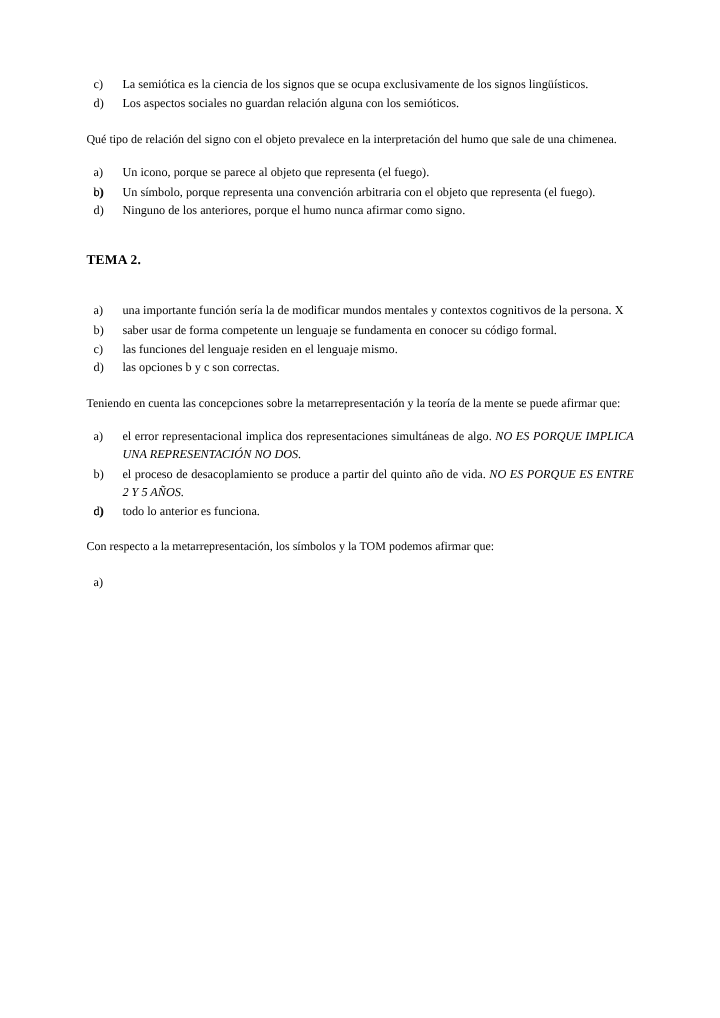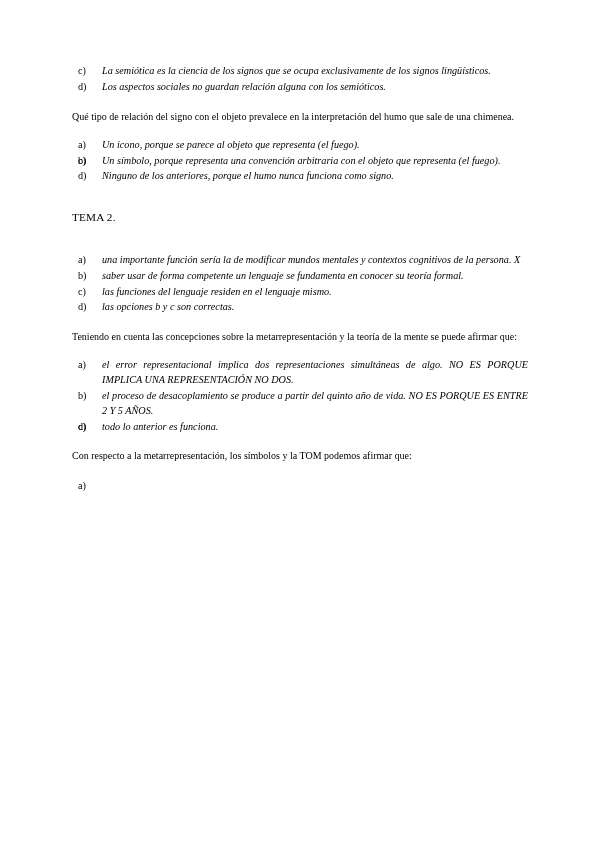--- a/index.html
+++ b/index.html
@@ -71,7 +71,6 @@
   }
   .opt-text {
     display: inline;
-    font-style: italic;
   }
 </style>
 </head>

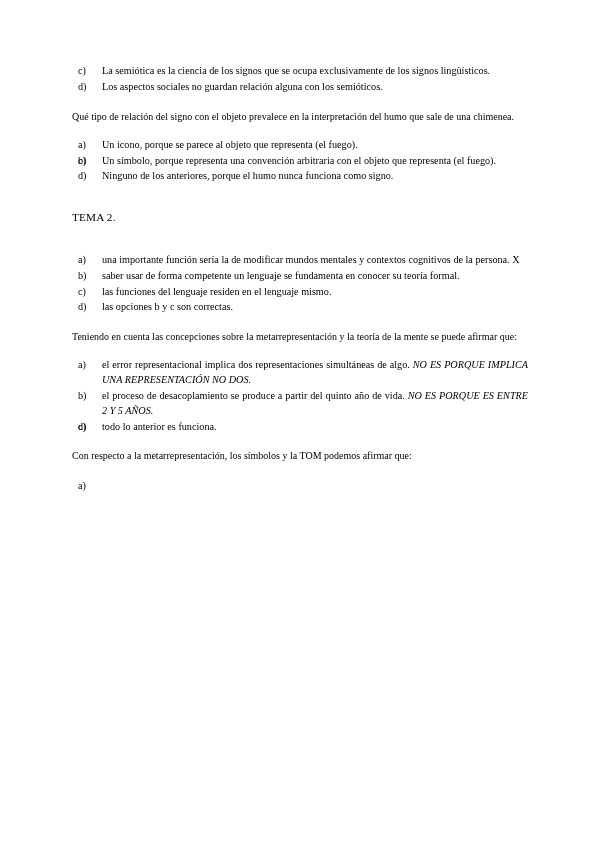--- a/index.html
+++ b/index.html
@@ -89,7 +89,7 @@
         <li><span class="marker">a)</span><span class="opt-text">Un icono, porque se parece al objeto que representa (el fuego).</span></li>
         <li><span class="marker">b)</span></li>
         <li><span class="marker">c)</span><span class="opt-text">Un símbolo, porque representa una convención arbitraria con el objeto que representa (el fuego).</span></li>
-        <li><span class="marker">d)</span><span class="opt-text">Ninguno de los anteriores, porque el humo nunca funciona como signo.</span></li>
+        <li><span class="marker">d)</span><span class="opt-text">Ninguno de los anteriores, porque el humo nunca afirmar como signo.</span></li>
       </ol>
       <div class="block-gap" style="height: 26px;"></div>
       <div class="heading">TEMA 2.</div>

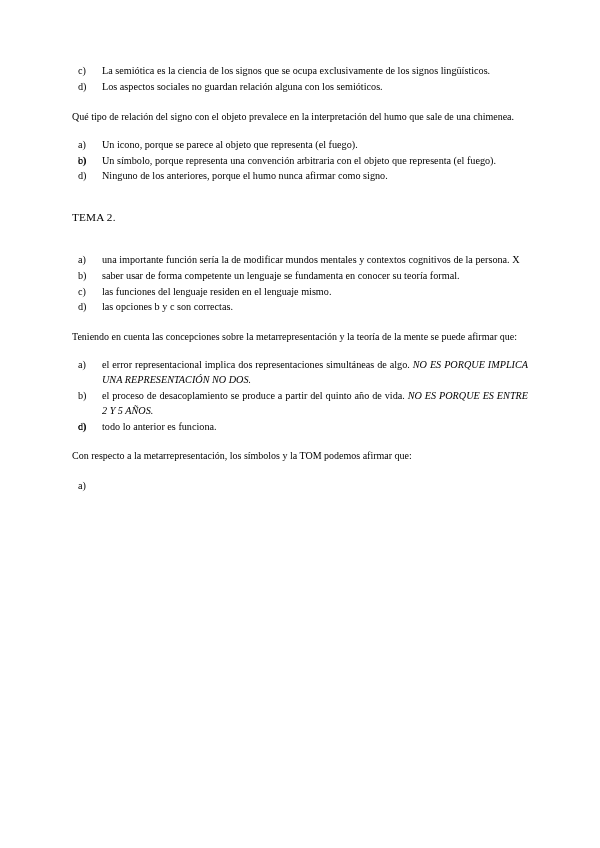--- a/index.html
+++ b/index.html
@@ -42,7 +42,7 @@
   }
   .heading {
     font-size: 11.2px;
-    font-weight: normal;
+    font-weight: bold;
     margin: 0;
     letter-spacing: 0.2px;
   }

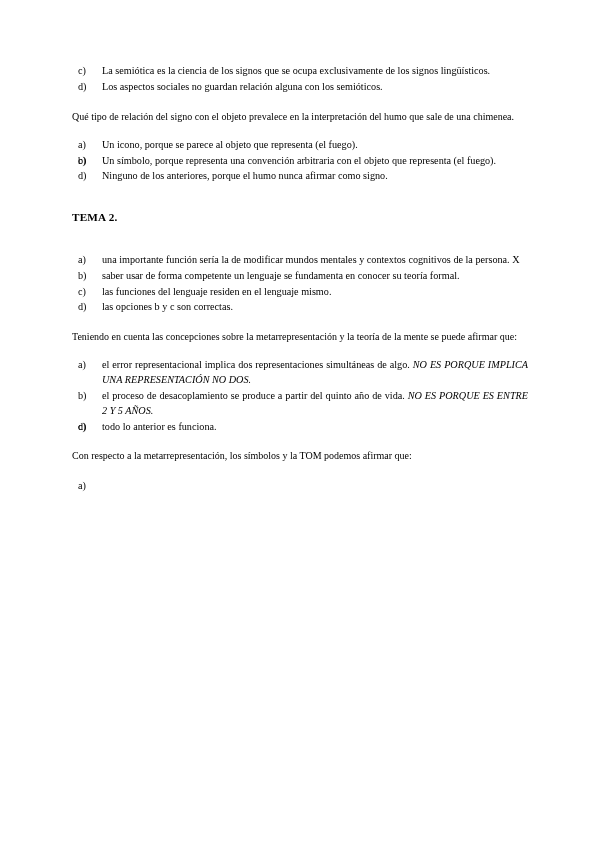--- a/index.html
+++ b/index.html
@@ -97,7 +97,7 @@
       <div class="block-gap"></div>
       <ol class="opts">
         <li><span class="marker">a)</span><span class="opt-text">una importante función sería la de modificar mundos mentales y contextos cognitivos de la persona. X</span></li>
-        <li><span class="marker">b)</span><span class="opt-text">saber usar de forma competente un lenguaje se fundamenta en conocer su teoría formal.</span></li>
+        <li><span class="marker">b)</span><span class="opt-text">saber usar de forma competente un lenguaje se fundamenta en conocer su código formal.</span></li>
         <li><span class="marker">c)</span><span class="opt-text">las funciones del lenguaje residen en el lenguaje mismo.</span></li>
         <li><span class="marker">d)</span><span class="opt-text">las opciones b y c son correctas.</span></li>
       </ol>

